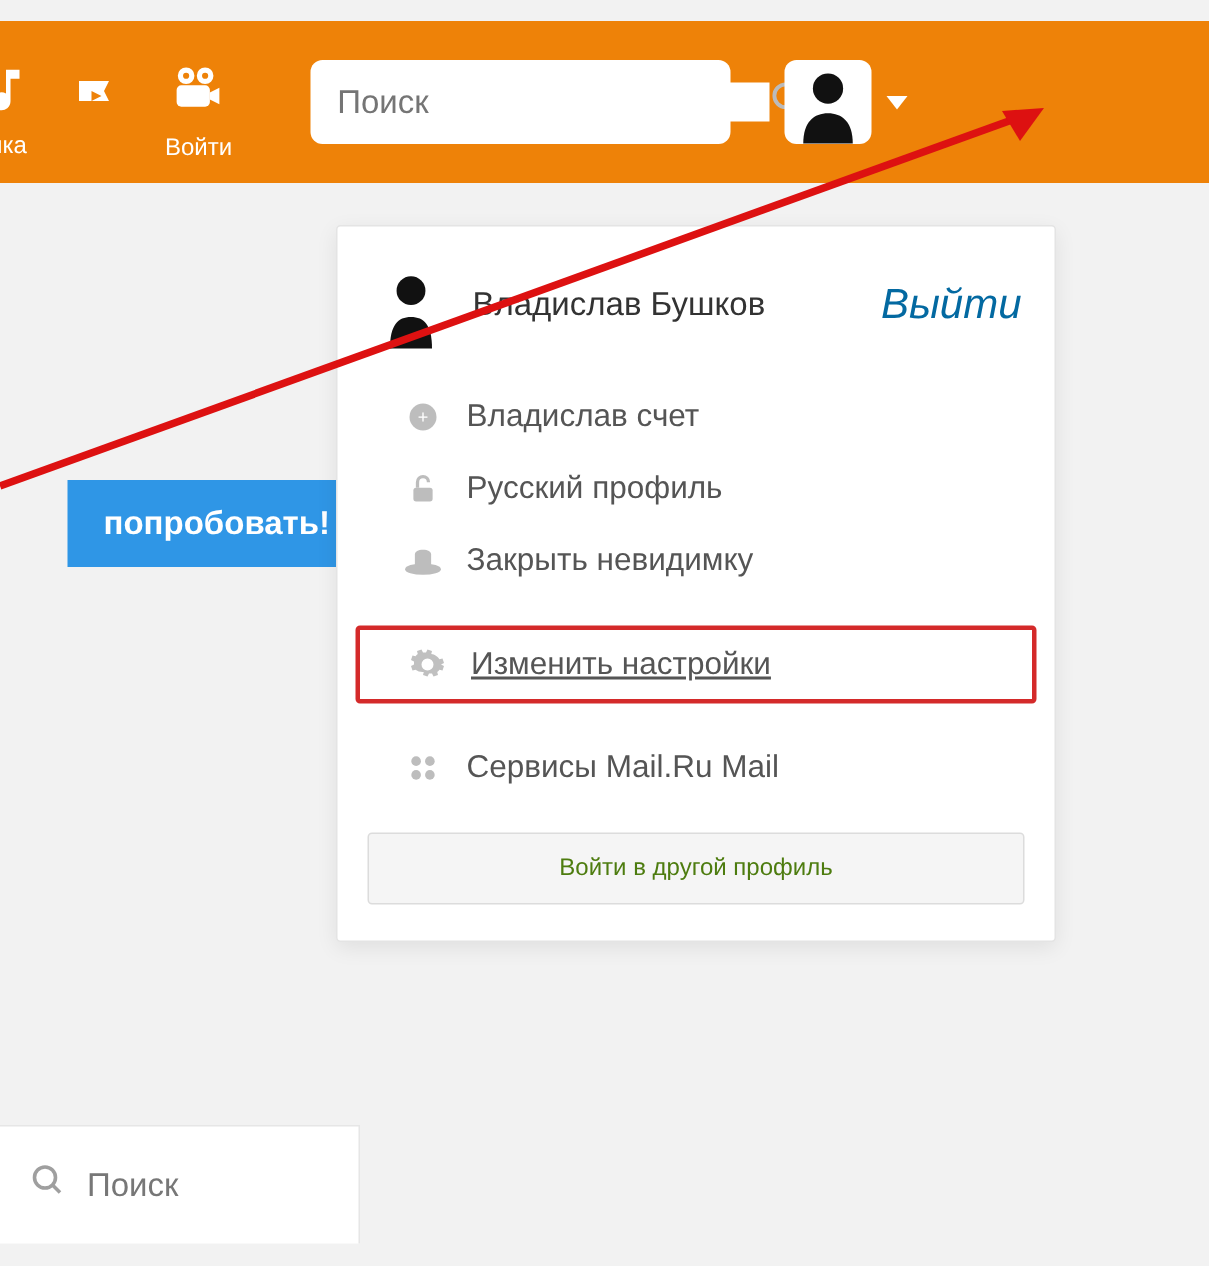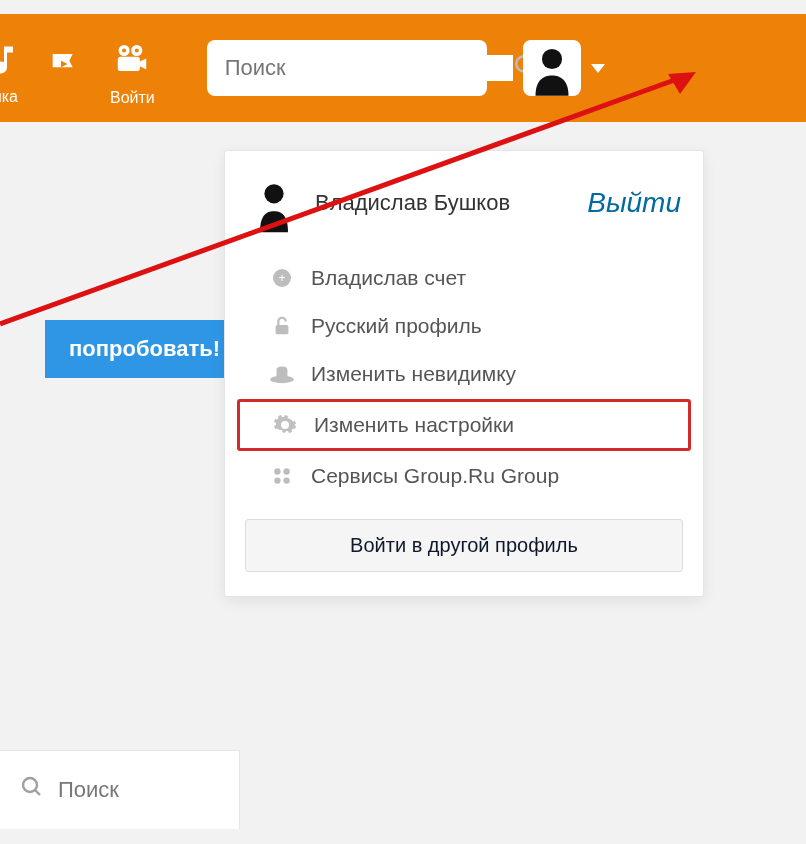--- a/index.html
+++ b/index.html
@@ -282,7 +282,7 @@
             <path d="M7 13V6c0-2 2-3 5-3s5 1 5 3v7z"></path>
           </svg>
       </span>
-      <span>Изменить невидимку</span>
+      <span>Закрыть невидимку</span>
     </li>
     <li class="highlighted">
       <span class="mi-icon">

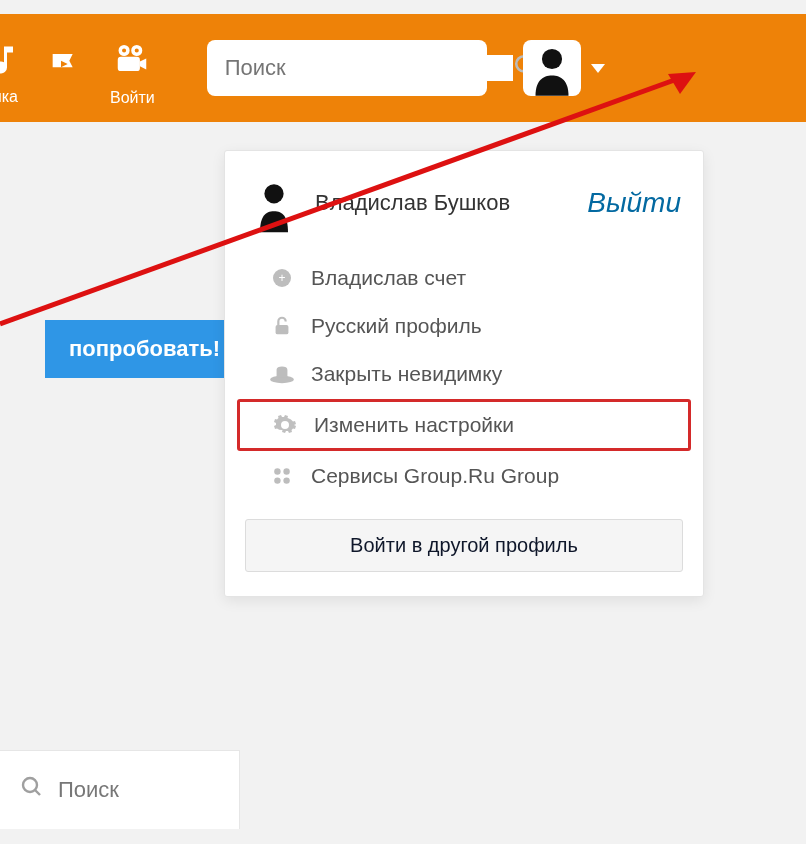--- a/index.html
+++ b/index.html
@@ -140,7 +140,8 @@
   .menu li.highlighted {
     border: 3px solid #d42a2a;
     border-radius: 3px;
-    margin: 2px 12px;
+    margin: 20px 12px;
+    text-decoration: underline;
   }
   .menu li .mi-icon {
     width: 30px;

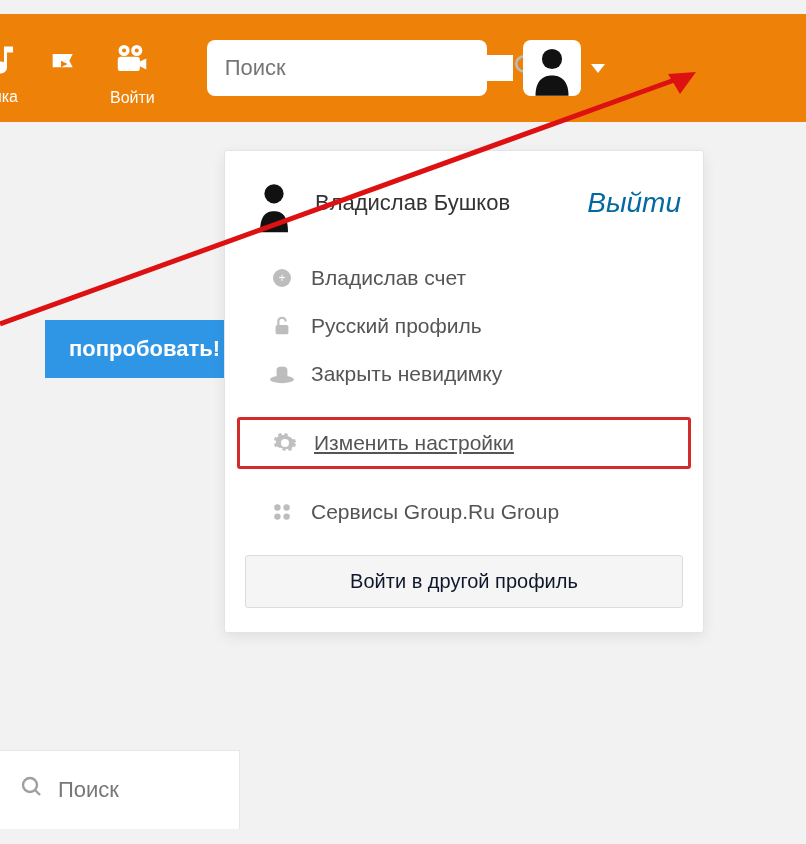--- a/index.html
+++ b/index.html
@@ -302,7 +302,7 @@
             <circle cx="17" cy="17" r="3.5"></circle>
           </svg>
       </span>
-      <span>Сервисы Group.Ru Group</span>
+      <span>Сервисы Mail.Ru Mail</span>
     </li>
   </ul>
 

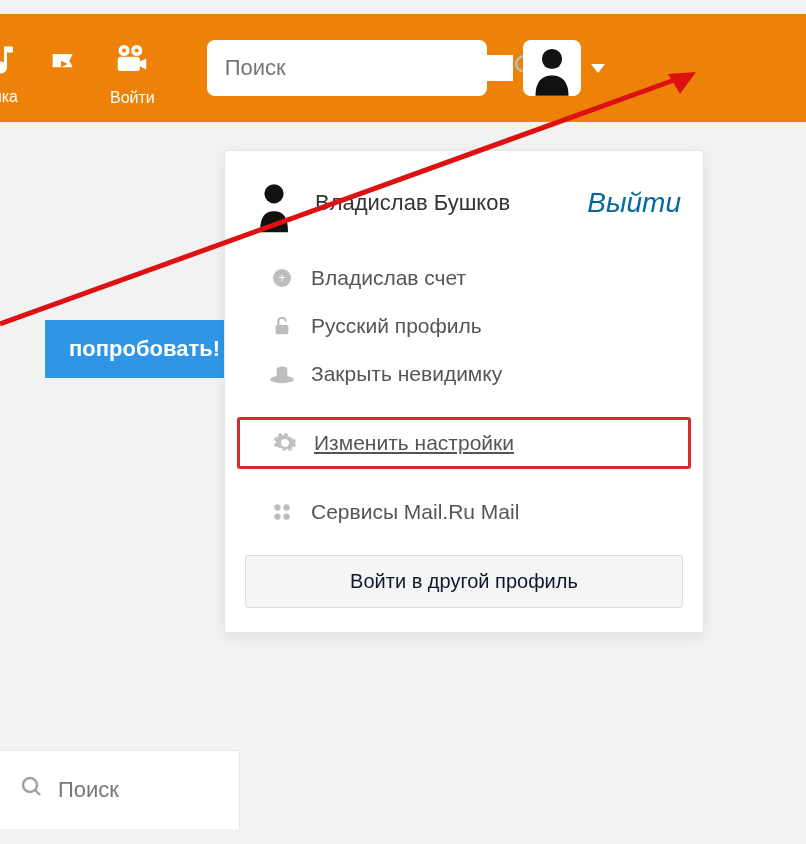--- a/index.html
+++ b/index.html
@@ -157,8 +157,8 @@
     width: 100%;
     background: #f5f5f5;
     border: 1px solid #dcdcdc;
-    color: #0f172a;
-    font-size: 20px;
+    color: #4d7c0f;
+    font-size: 16px;
     padding: 14px 0;
     border-radius: 3px;
     cursor: pointer;

